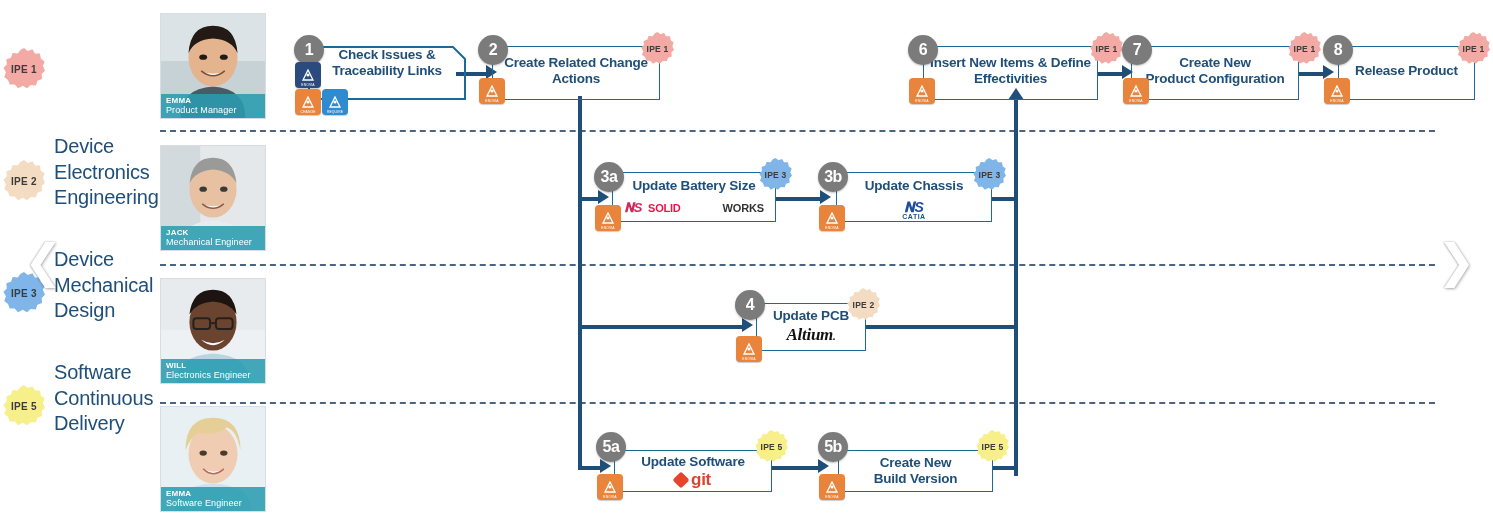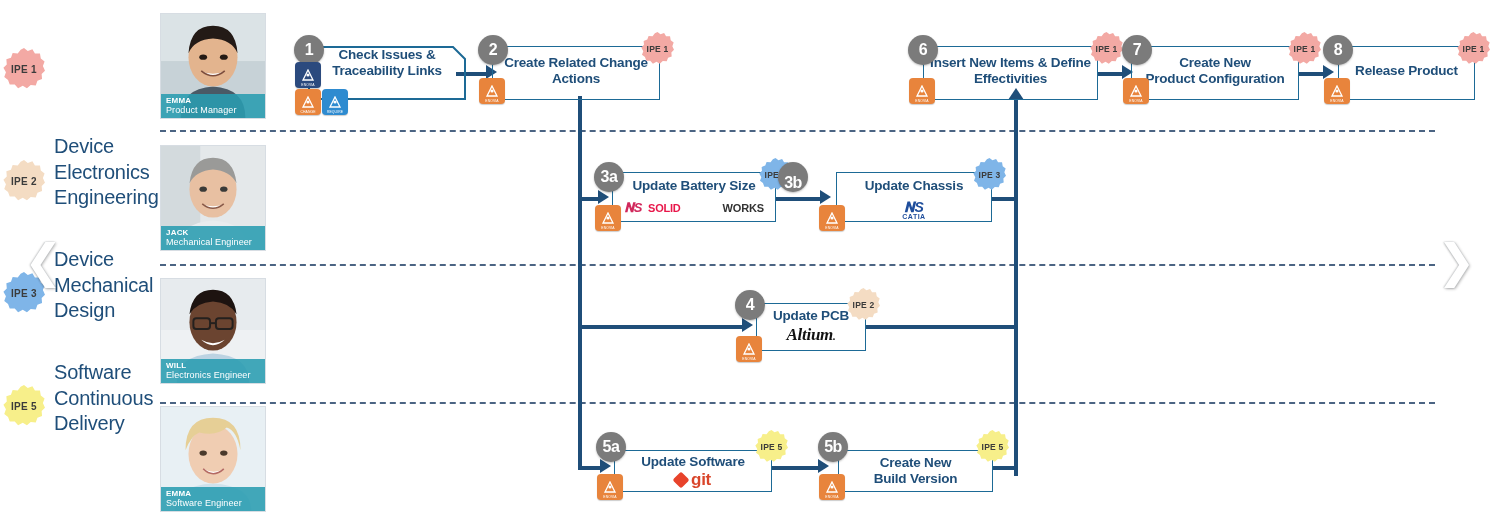--- a/index.html
+++ b/index.html
@@ -392,7 +392,7 @@
       <span class="nm">CATIA</span>
     </div>
   </div>
-  <div class="num small" style="left:778px;top:162px;align-items:flex-end;">
+  <div class="num small" style="left:818px;top:162px;">
     <span>3b</span>
   </div>
   <div class="appicon ic-orange" style="left:819px;top:205px;">

